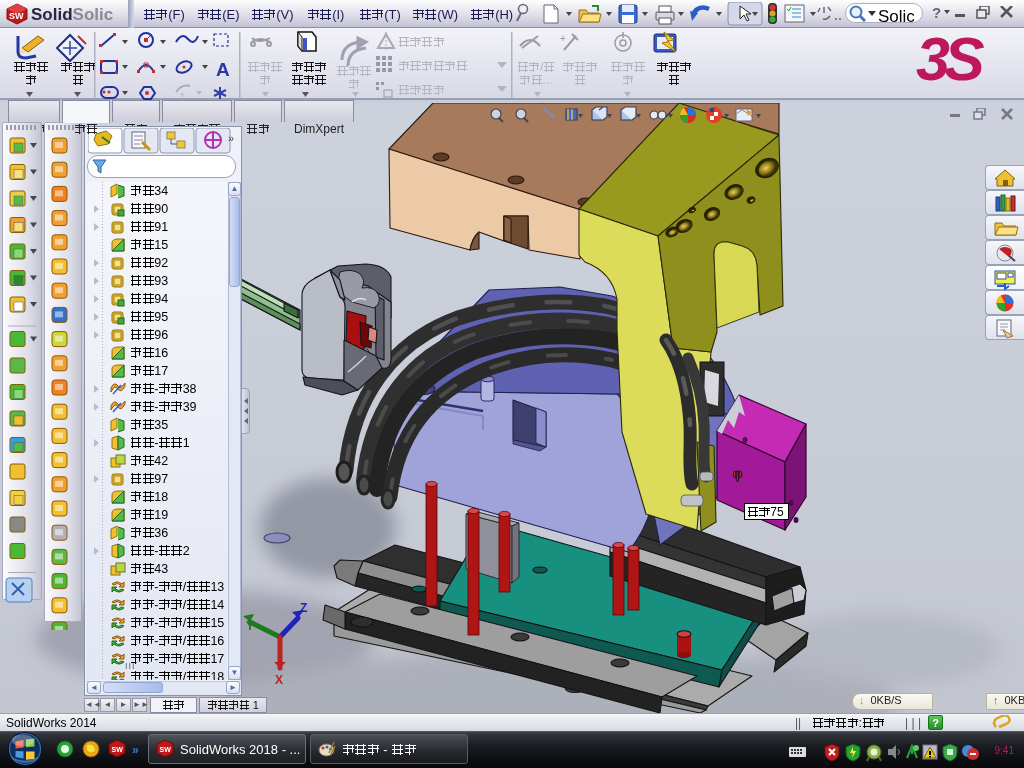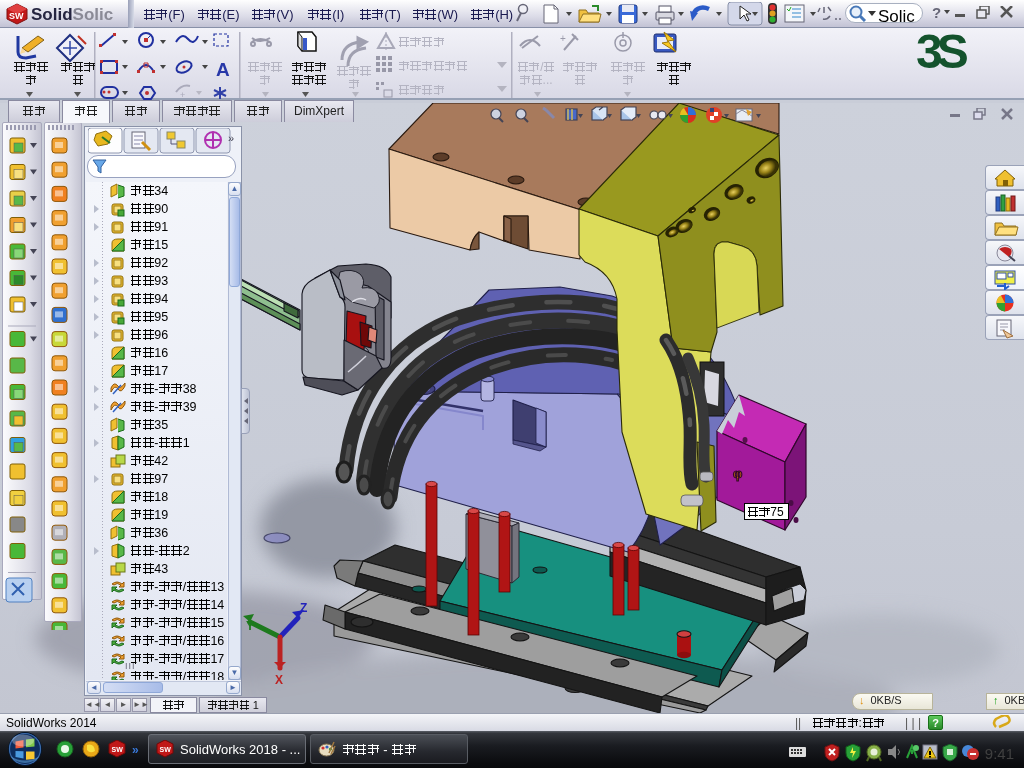--- a/index.html
+++ b/index.html
@@ -27,7 +27,7 @@
 #tbar{left:0;top:28px;width:1024px;height:72px;background:linear-gradient(#f2f2f8,#d9d9e6);border-bottom:2px solid #96a0b4}
 .tlab{position:absolute;text-align:center;color:#111;line-height:13px;font-size:12px}
 .dis{color:#b4b4c2}
-#dslogo{left:916px;top:24px;font-size:48px;font-weight:bold;color:#14532d;letter-spacing:-6px}
+#dslogo{left:916px;top:24px;font-size:61px;font-weight:bold;color:#be185d;font-style:italic;letter-spacing:-6px}
 
 .ctab{position:absolute;top:100px;height:22px;border:1px solid #8a8aa0;border-bottom:none;background:linear-gradient(#e8e8f0,#cdcdda);text-align:center;color:#222;padding-top:3px;font-size:12px}
 .ctab.act{background:#f6f7fb;height:23px;z-index:5}

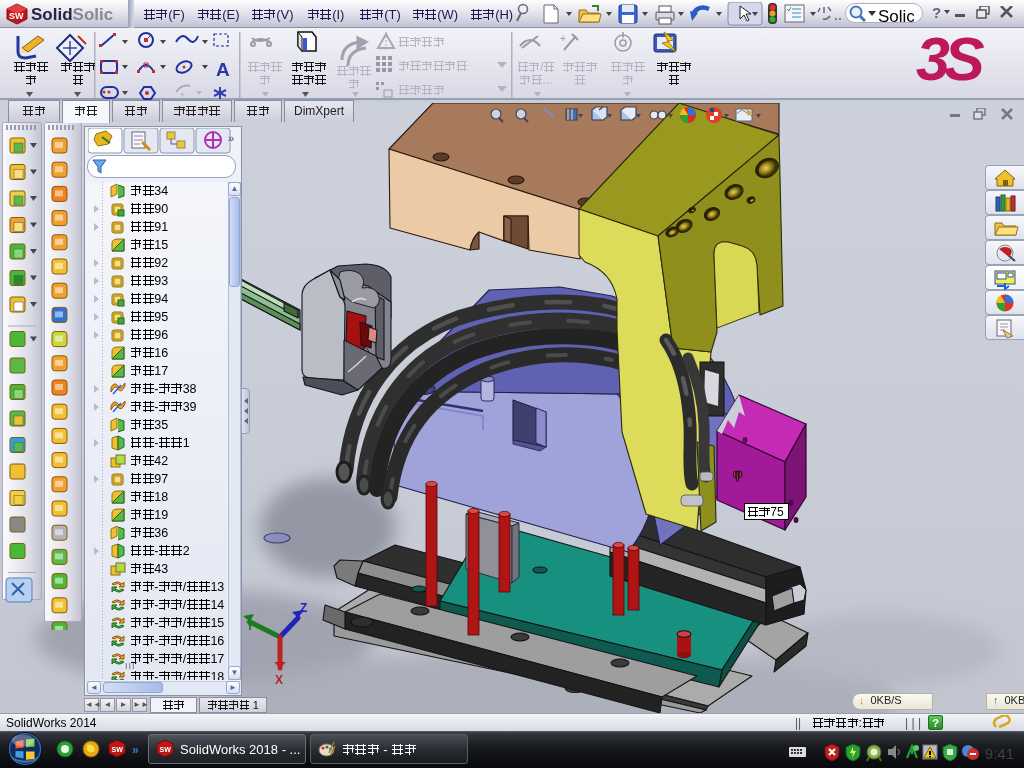--- a/index.html
+++ b/index.html
@@ -29,7 +29,7 @@
 .dis{color:#b4b4c2}
 #dslogo{left:916px;top:24px;font-size:61px;font-weight:bold;color:#be185d;font-style:italic;letter-spacing:-6px}
 
-.ctab{position:absolute;top:100px;height:22px;border:1px solid #8a8aa0;border-bottom:none;background:linear-gradient(#e8e8f0,#cdcdda);text-align:center;color:#222;padding-top:3px;font-size:12px}
+.ctab{position:absolute;top:100px;height:22px;border:1px solid #8a8aa0;border-bottom:none;background:linear-gradient(#e8e8f0,#cdcdda);text-align:center;color:#222;padding-top:21px;font-size:12px}
 .ctab.act{background:#f6f7fb;height:23px;z-index:5}
 
 .vtb{position:absolute;background:linear-gradient(90deg,#fbfbfd,#dcdce6 70%,#c4c4d2);border:1px solid #a8a8bc;border-radius:2px}

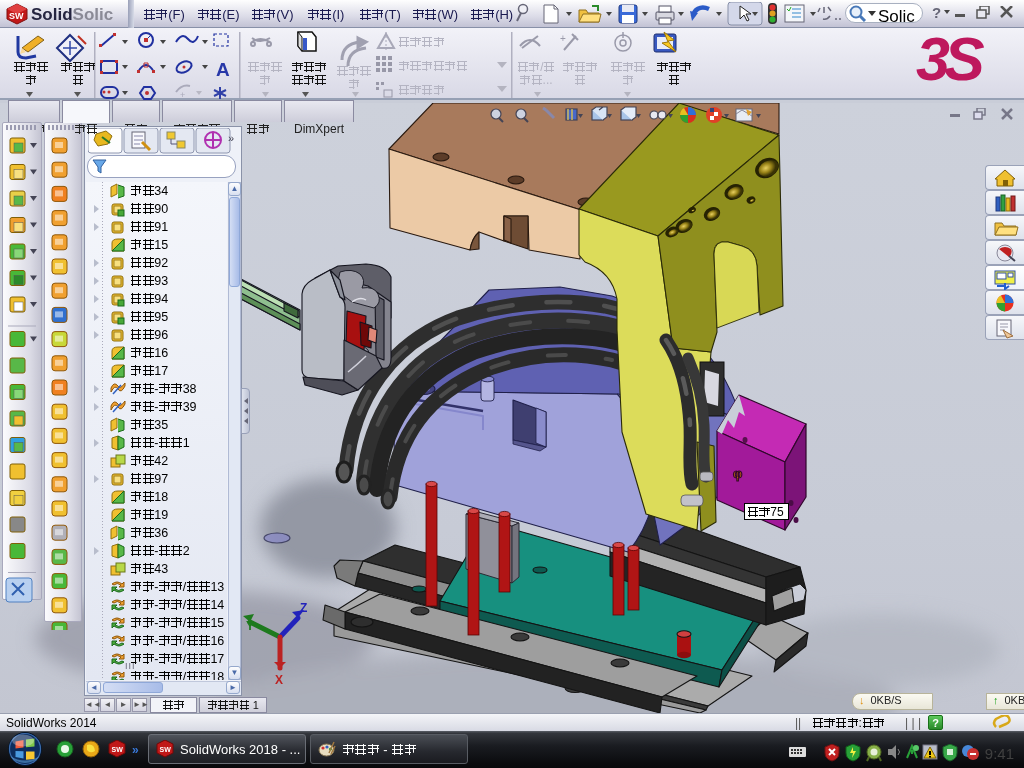--- a/index.html
+++ b/index.html
@@ -55,7 +55,7 @@
 
 #task{left:0;top:731px;width:1024px;height:37px;background:linear-gradient(#5a5e66,#33363c 6%,#1a1c21 40%,#0b0c0f 85%,#08090b);}
 .tbtn{position:absolute;top:3px;height:30px;border-radius:3px;border:1px solid #585c63;background:linear-gradient(#4a4e55,#26282e 60%,#1a1b20);color:#fff;font-size:13px}
-#clock{position:absolute;right:10px;top:745px;color:#404040;font-size:15px}
+#clock{position:absolute;right:10px;top:745px;color:#be185d;font-size:10px}
 </style></head><body>
 
 <svg class="abs" id="vp" style="left:0;top:103px" width="1024" height="610" viewBox="0 103 1024 610">

